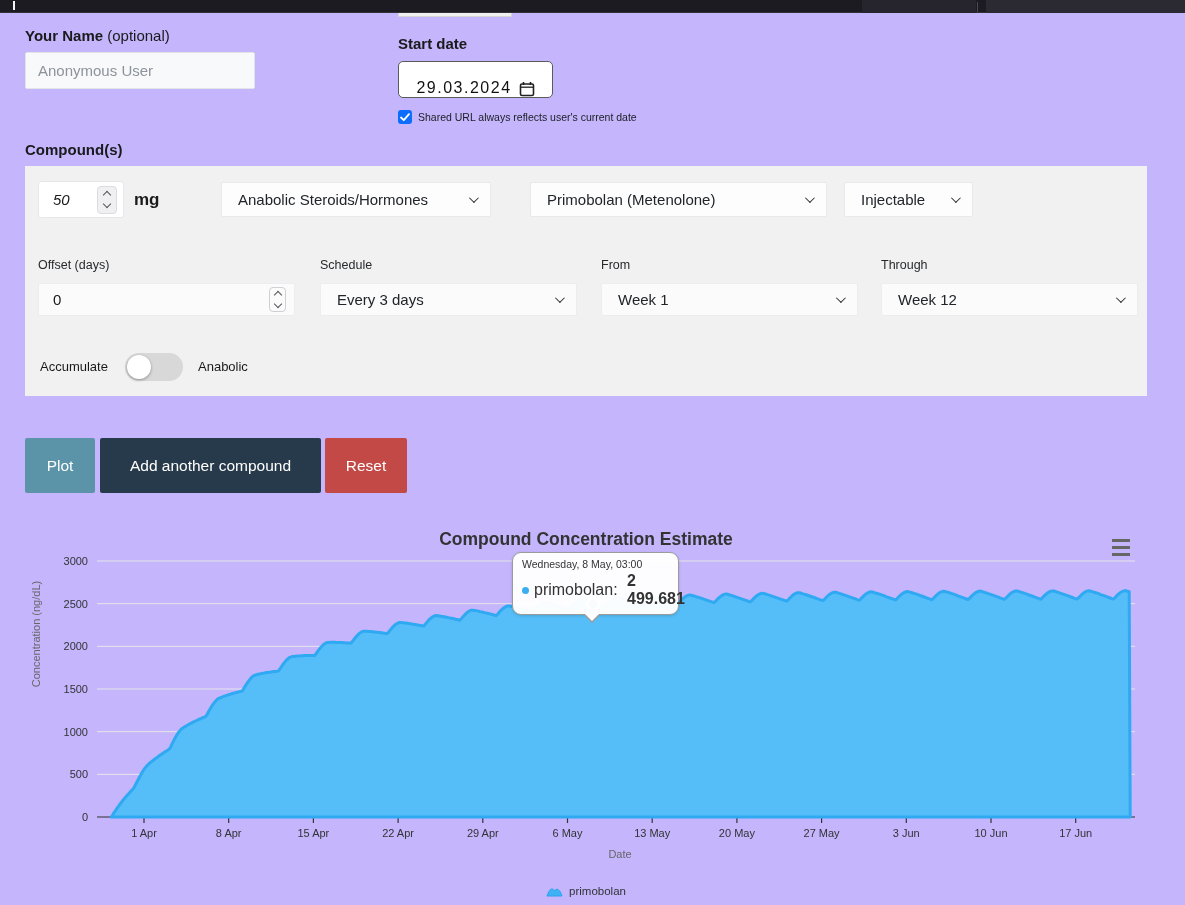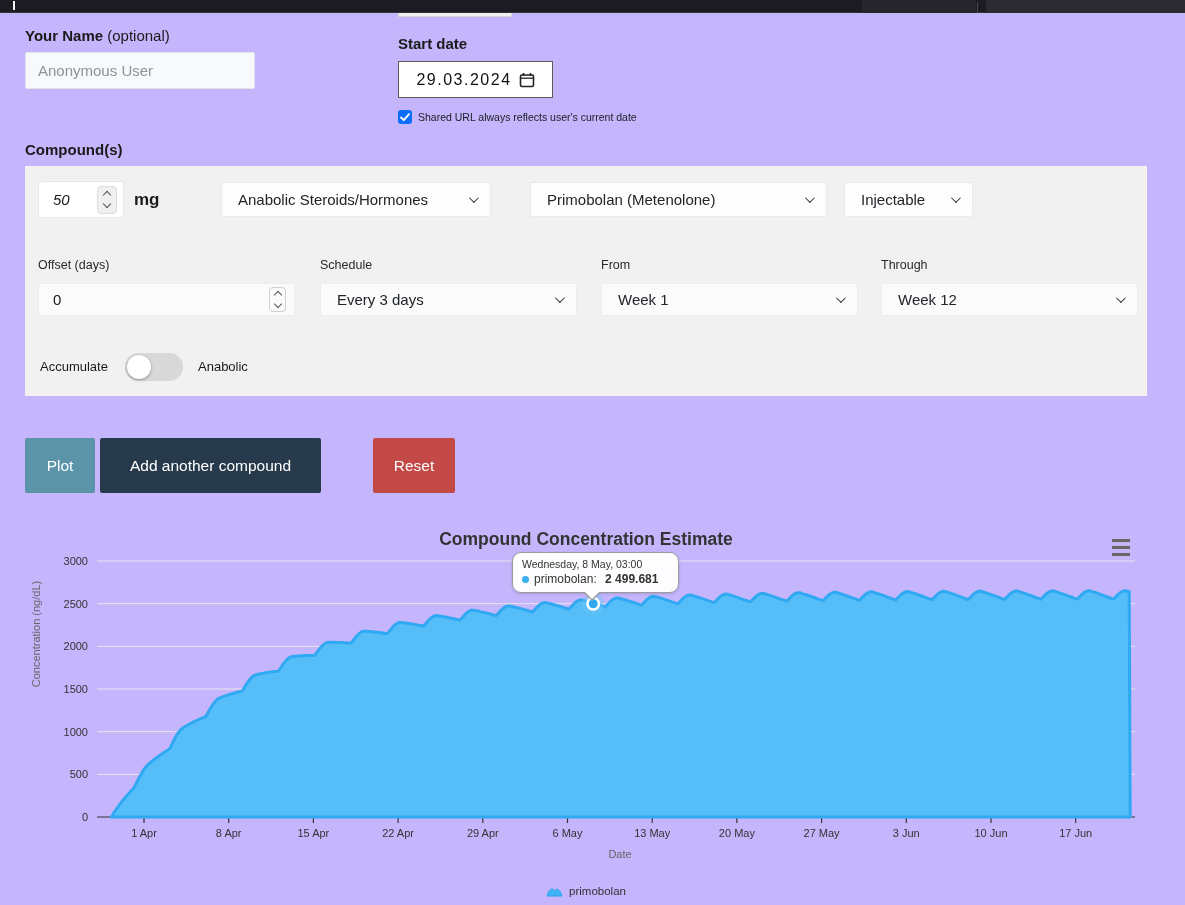--- a/index.html
+++ b/index.html
@@ -31,7 +31,7 @@
 
   .date-input {
     left:398px; top:61px; width:155px; height:37px; background:#fff;
-    border:1px solid #5a5a5a; border-radius:0; display:flex; align-items:center;
+    border:1px solid #5a5a5a; border-radius:5px; display:flex; align-items:flex-end;
     justify-content:center; gap:7px; cursor:pointer;
   }
   .date-input .dtxt { font-size:16px; color:#111; letter-spacing:1.5px; }

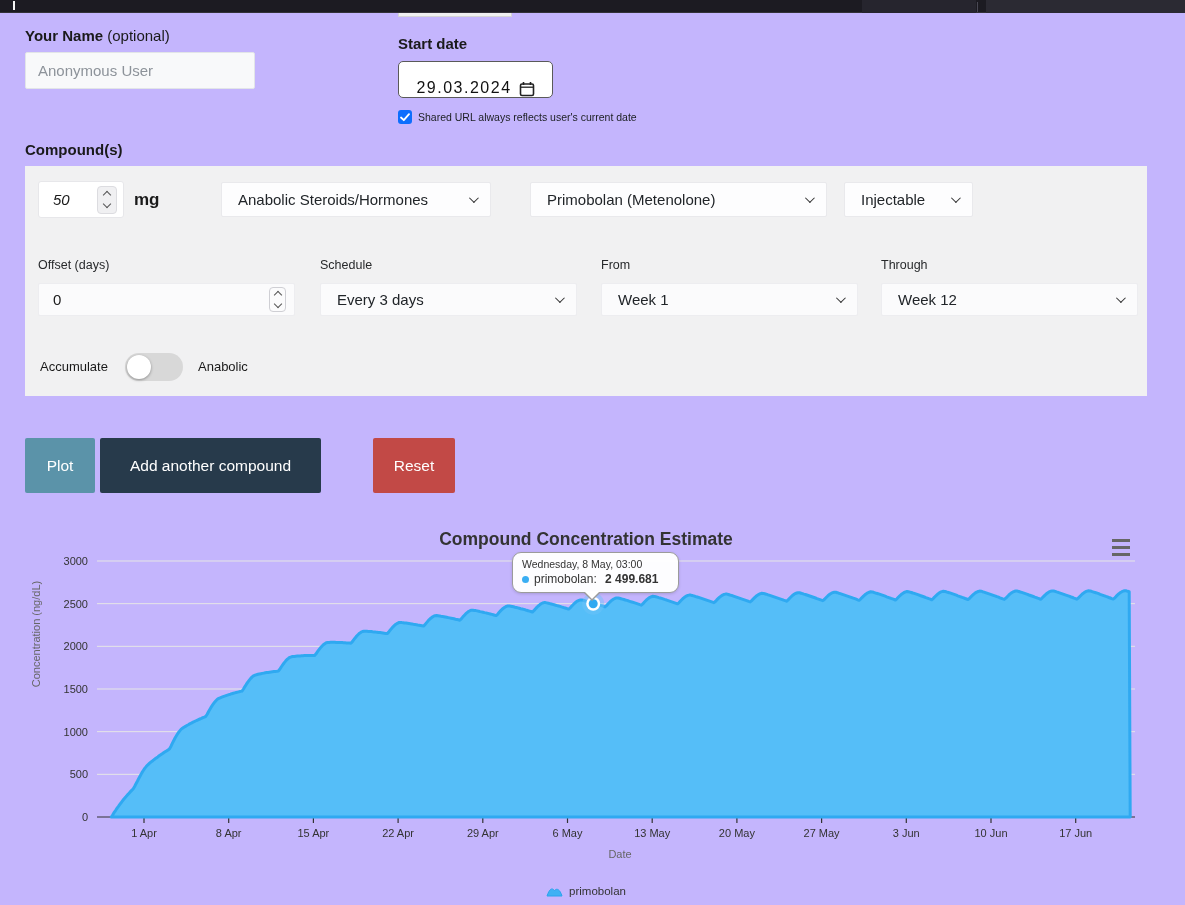--- a/index.html
+++ b/index.html
@@ -91,7 +91,7 @@
   }
   .btn-plot  { left:25px;  top:438px; width:70px;  background:#5b93a9; }
   .btn-add   { left:100px; top:438px; width:221px; background:#273a4b; }
-  .btn-reset { left:325px; top:438px; width:82px;  background:#c24946;margin-left:48px; }
+  .btn-reset { left:325px; top:438px; width:82px;  background:#c24946; }
 
   
   #chart { left:0; top:518px; width:1185px; height:387px; }

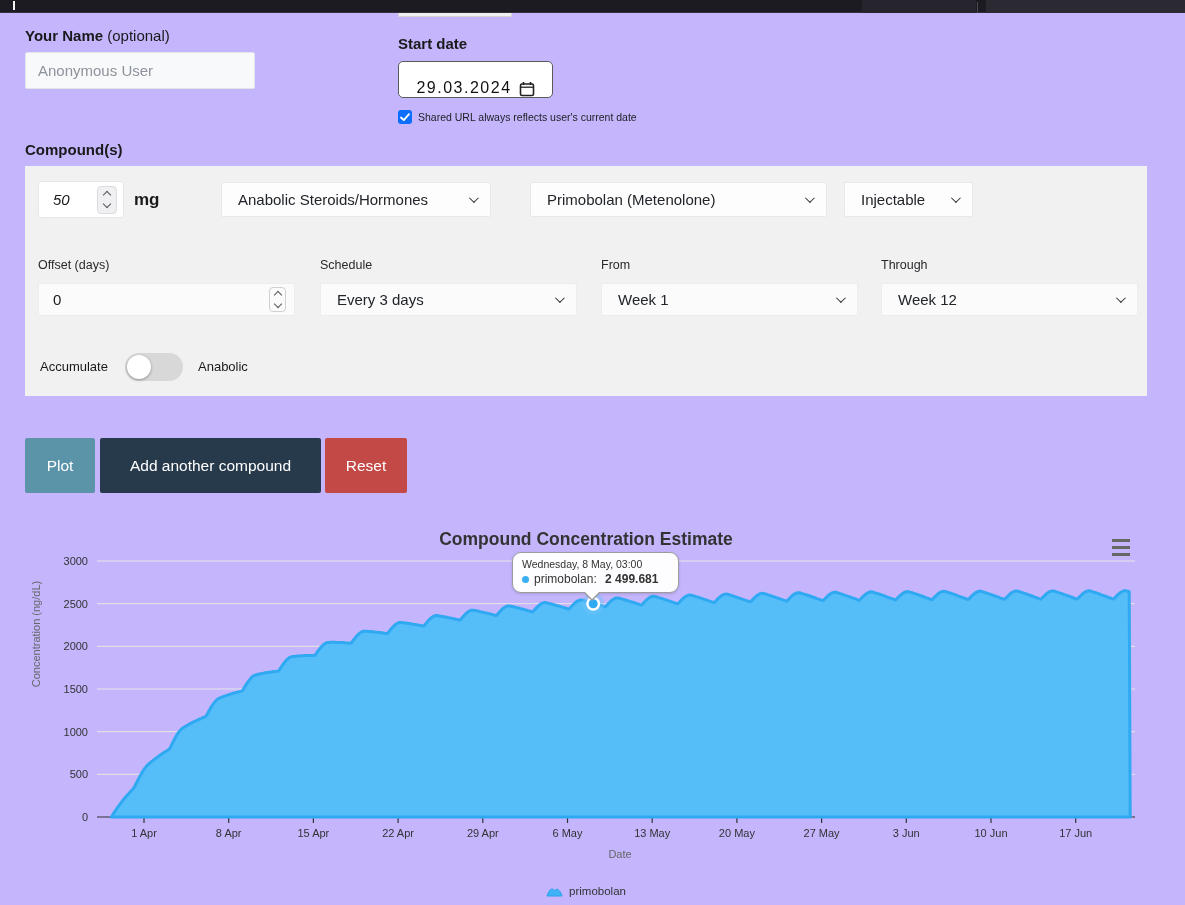--- a/index.html
+++ b/index.html
@@ -110,7 +110,7 @@
     border-radius:9px; padding:5px 9px 6px 9px; box-shadow:0 1px 3px rgba(0,0,0,0.15); z-index:5;
   }
   .tooltip .tt-head { font-size:10.5px; color:#333; }
-  .tooltip .tt-row { display:flex; align-items:center; gap:5px; margin-top:2px; font-size:12px; color:#333; }
+  .tooltip .tt-row { display:flex; align-items:center; gap:5px; margin-top:2px; font-size:16px; color:#333; }
   .tooltip .tt-dot { width:7px; height:7px; border-radius:50%; background:#3aaef3; flex:none; }
   .tooltip .tt-val { font-weight:bold; }
   .tt-caret-border { position:absolute; left:70px; bottom:-9px; width:0; height:0;

